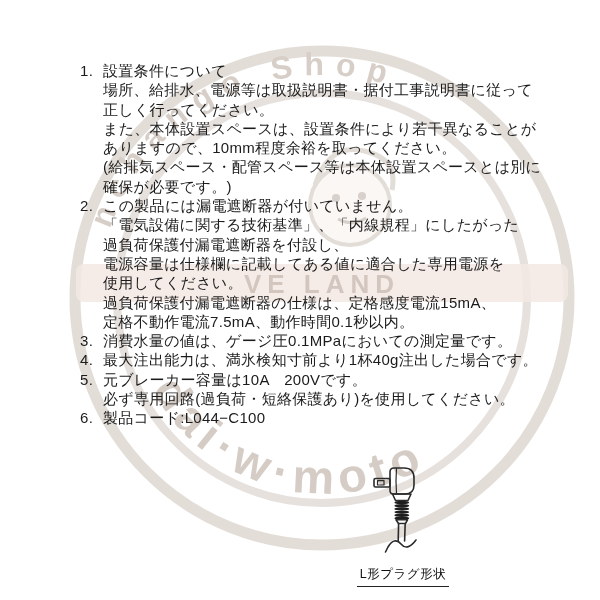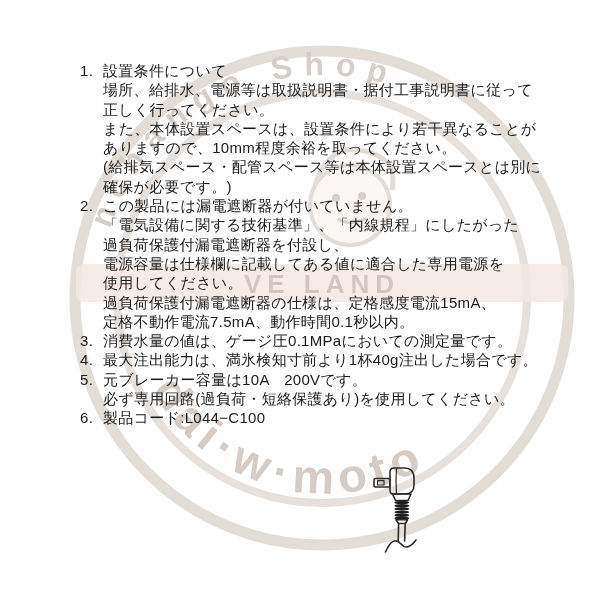--- a/index.html
+++ b/index.html
@@ -100,6 +100,7 @@
     </g>
   </svg>
 
+  <div class="caption">L形プラグ形状</div>
 
 </div>
 

